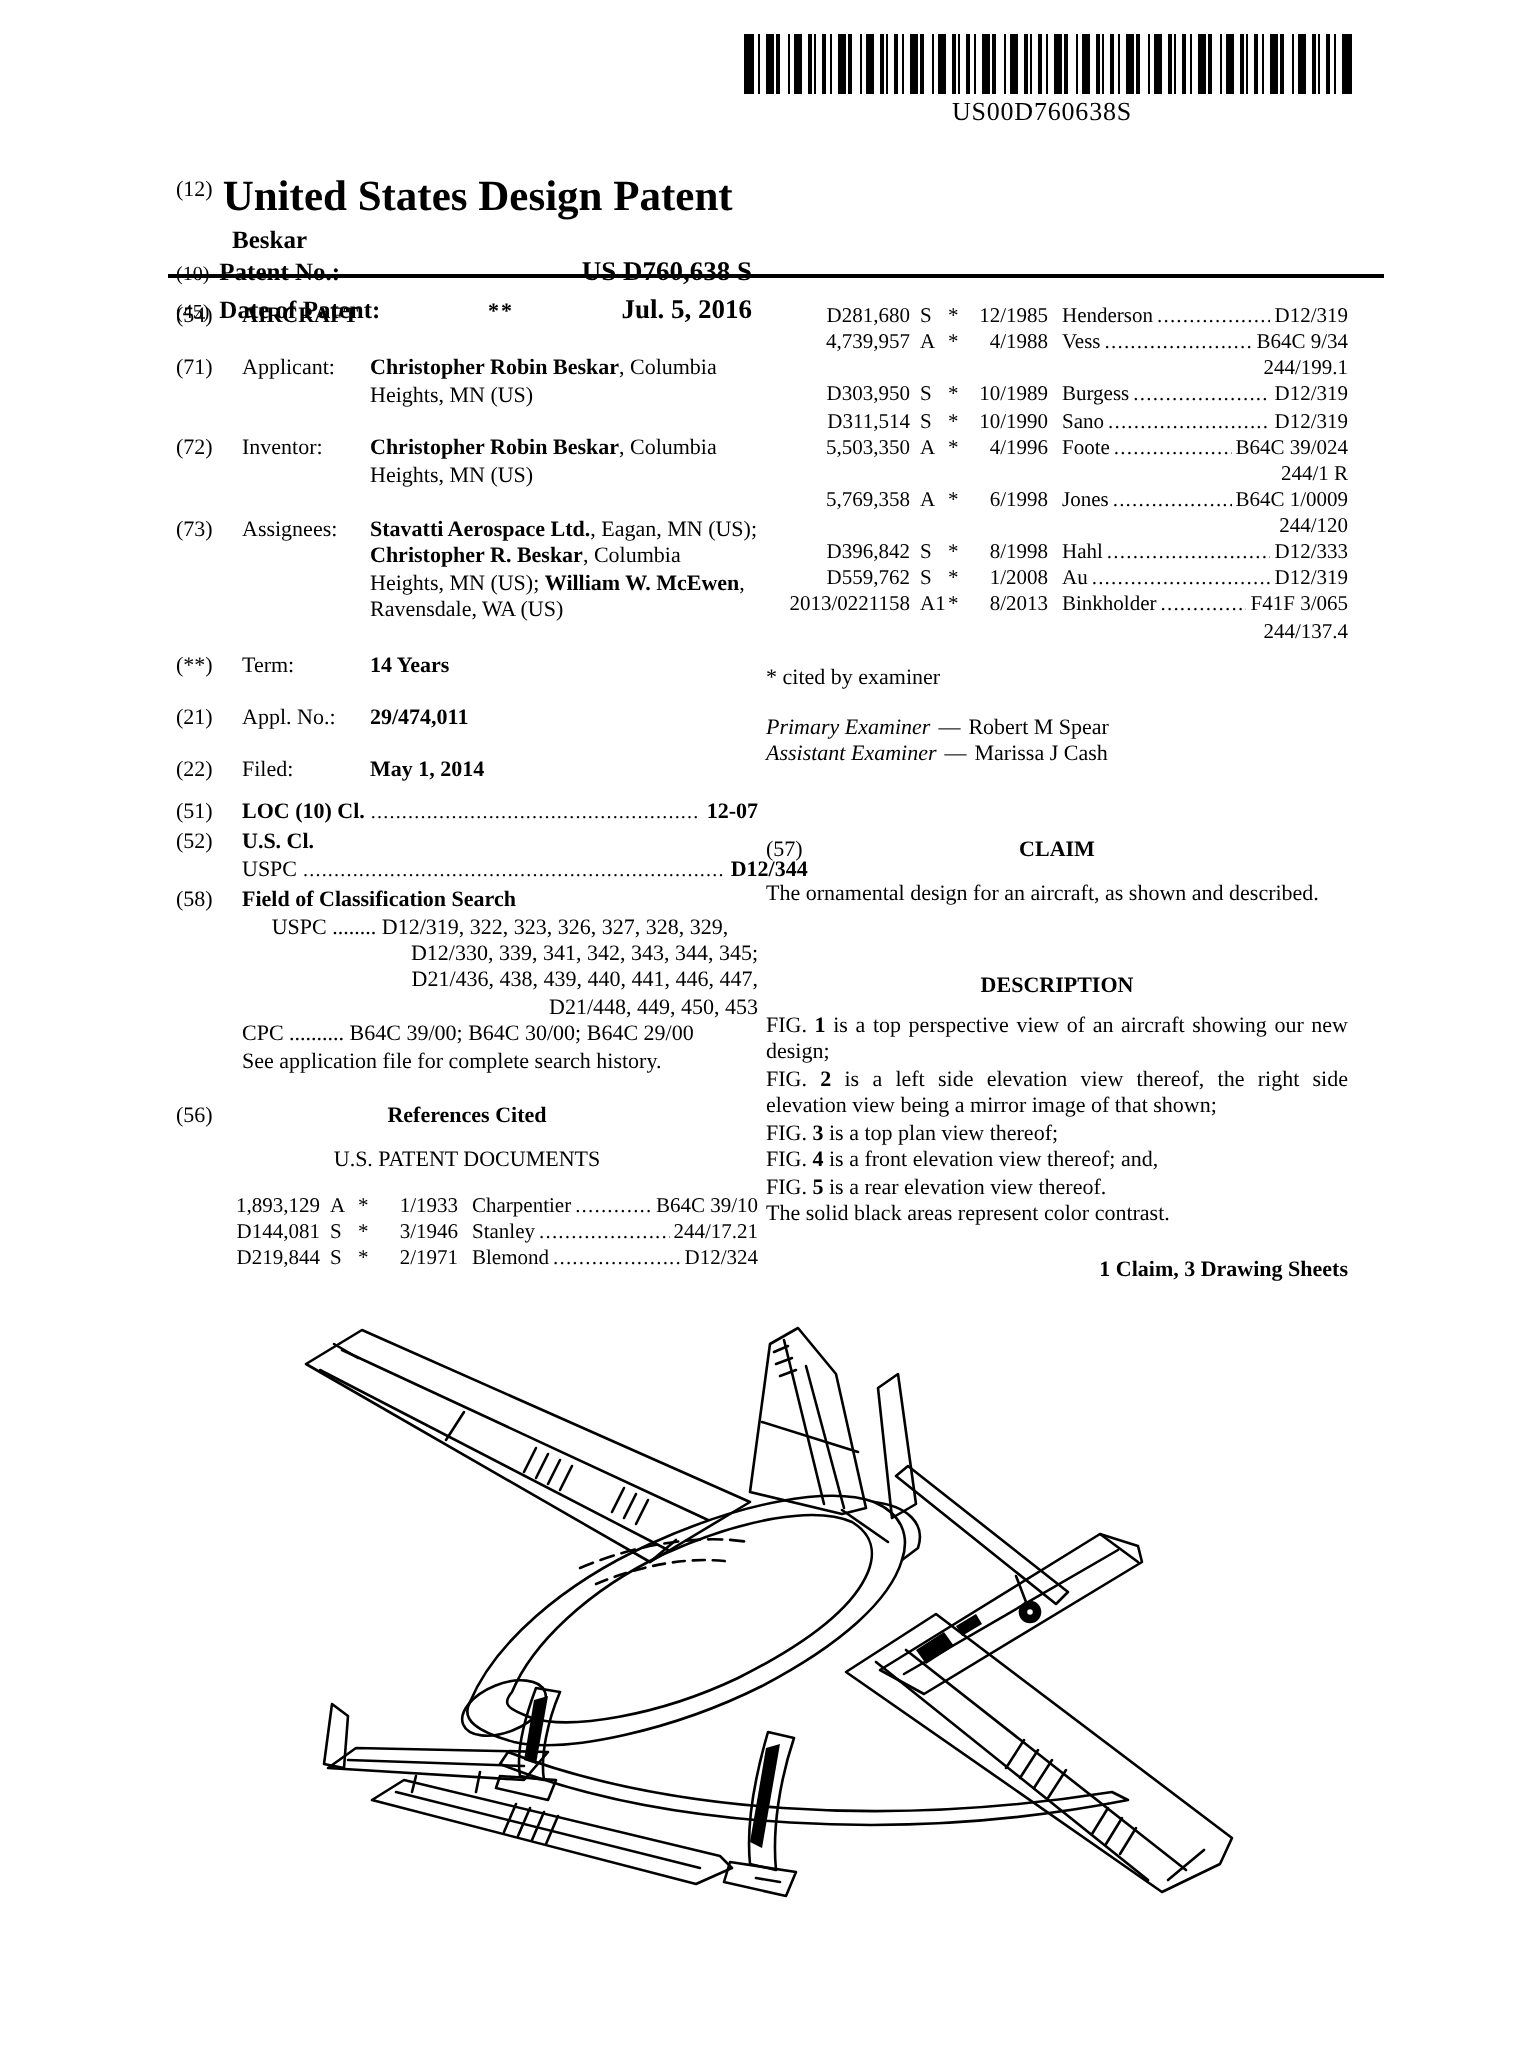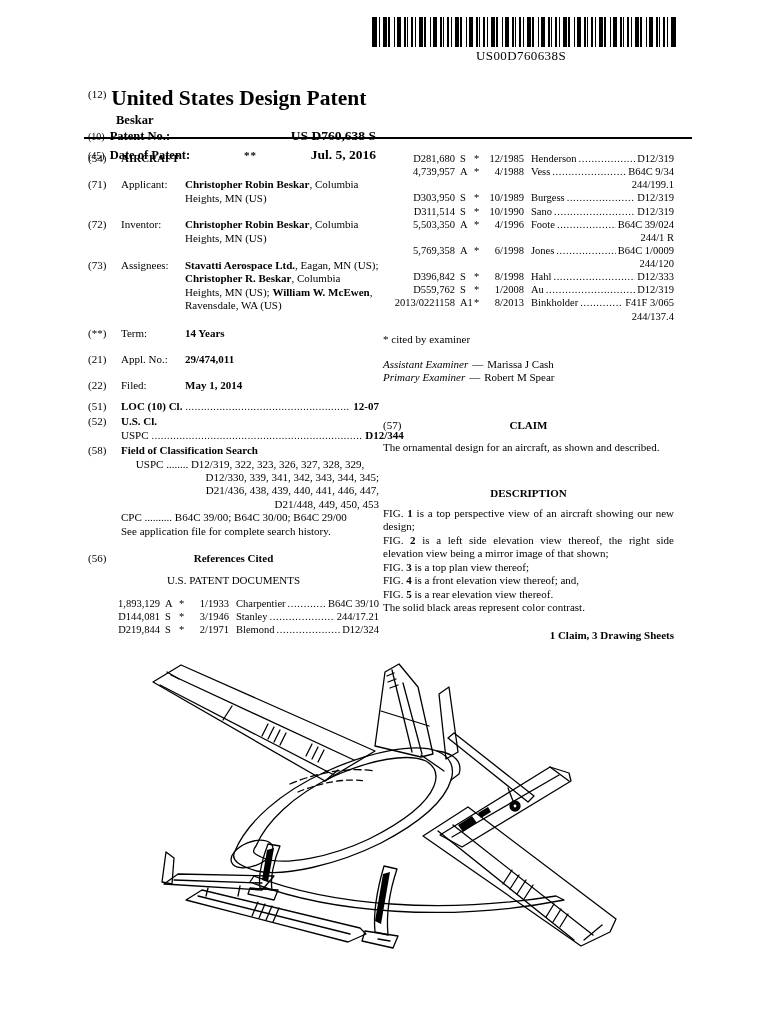--- a/index.html
+++ b/index.html
@@ -329,8 +329,8 @@
     <div class="cited">* cited by examiner</div>
 
     <div class="exam">
+      <div><span class="i">Primary Examiner</span><span class="dashsp">—</span><span>Robert M Spear</span></div>
       <div><span class="i">Assistant Examiner</span><span class="dashsp">—</span><span>Marissa J Cash</span></div>
-      <div><span class="i">Primary Examiner</span><span class="dashsp">—</span><span>Robert M Spear</span></div>
     </div>
 
     <div class="sec-head claim-head">

